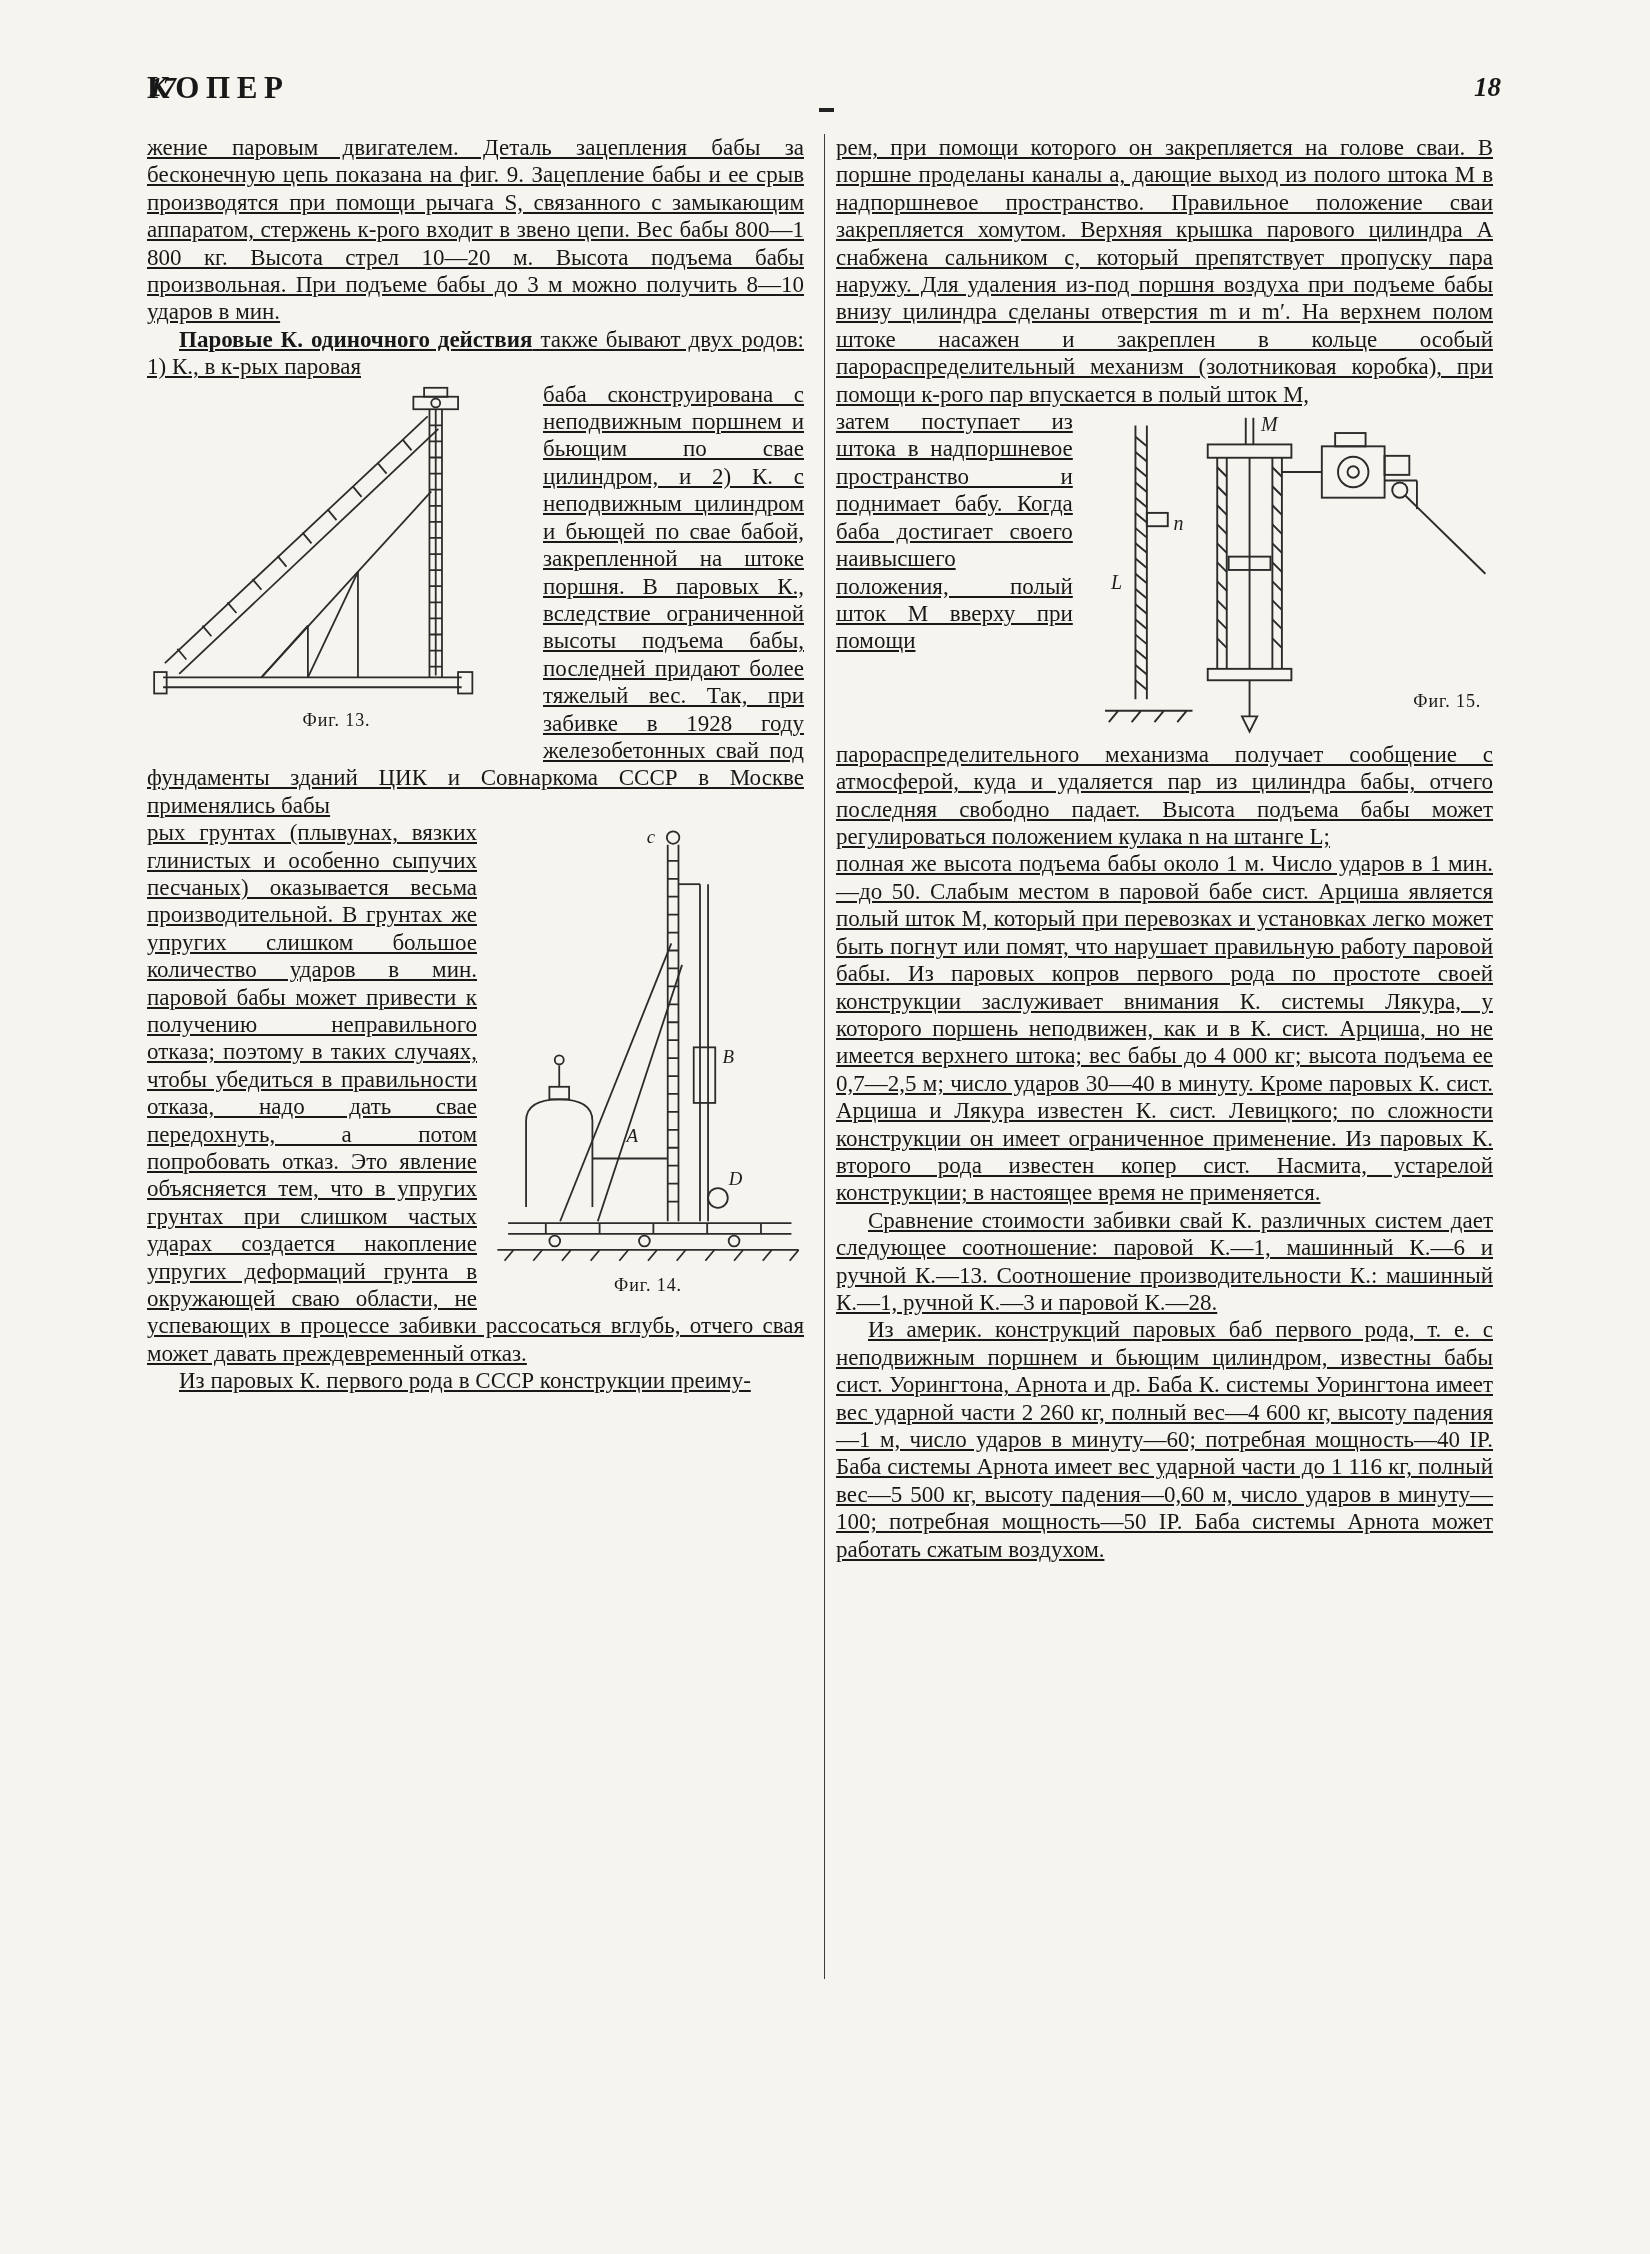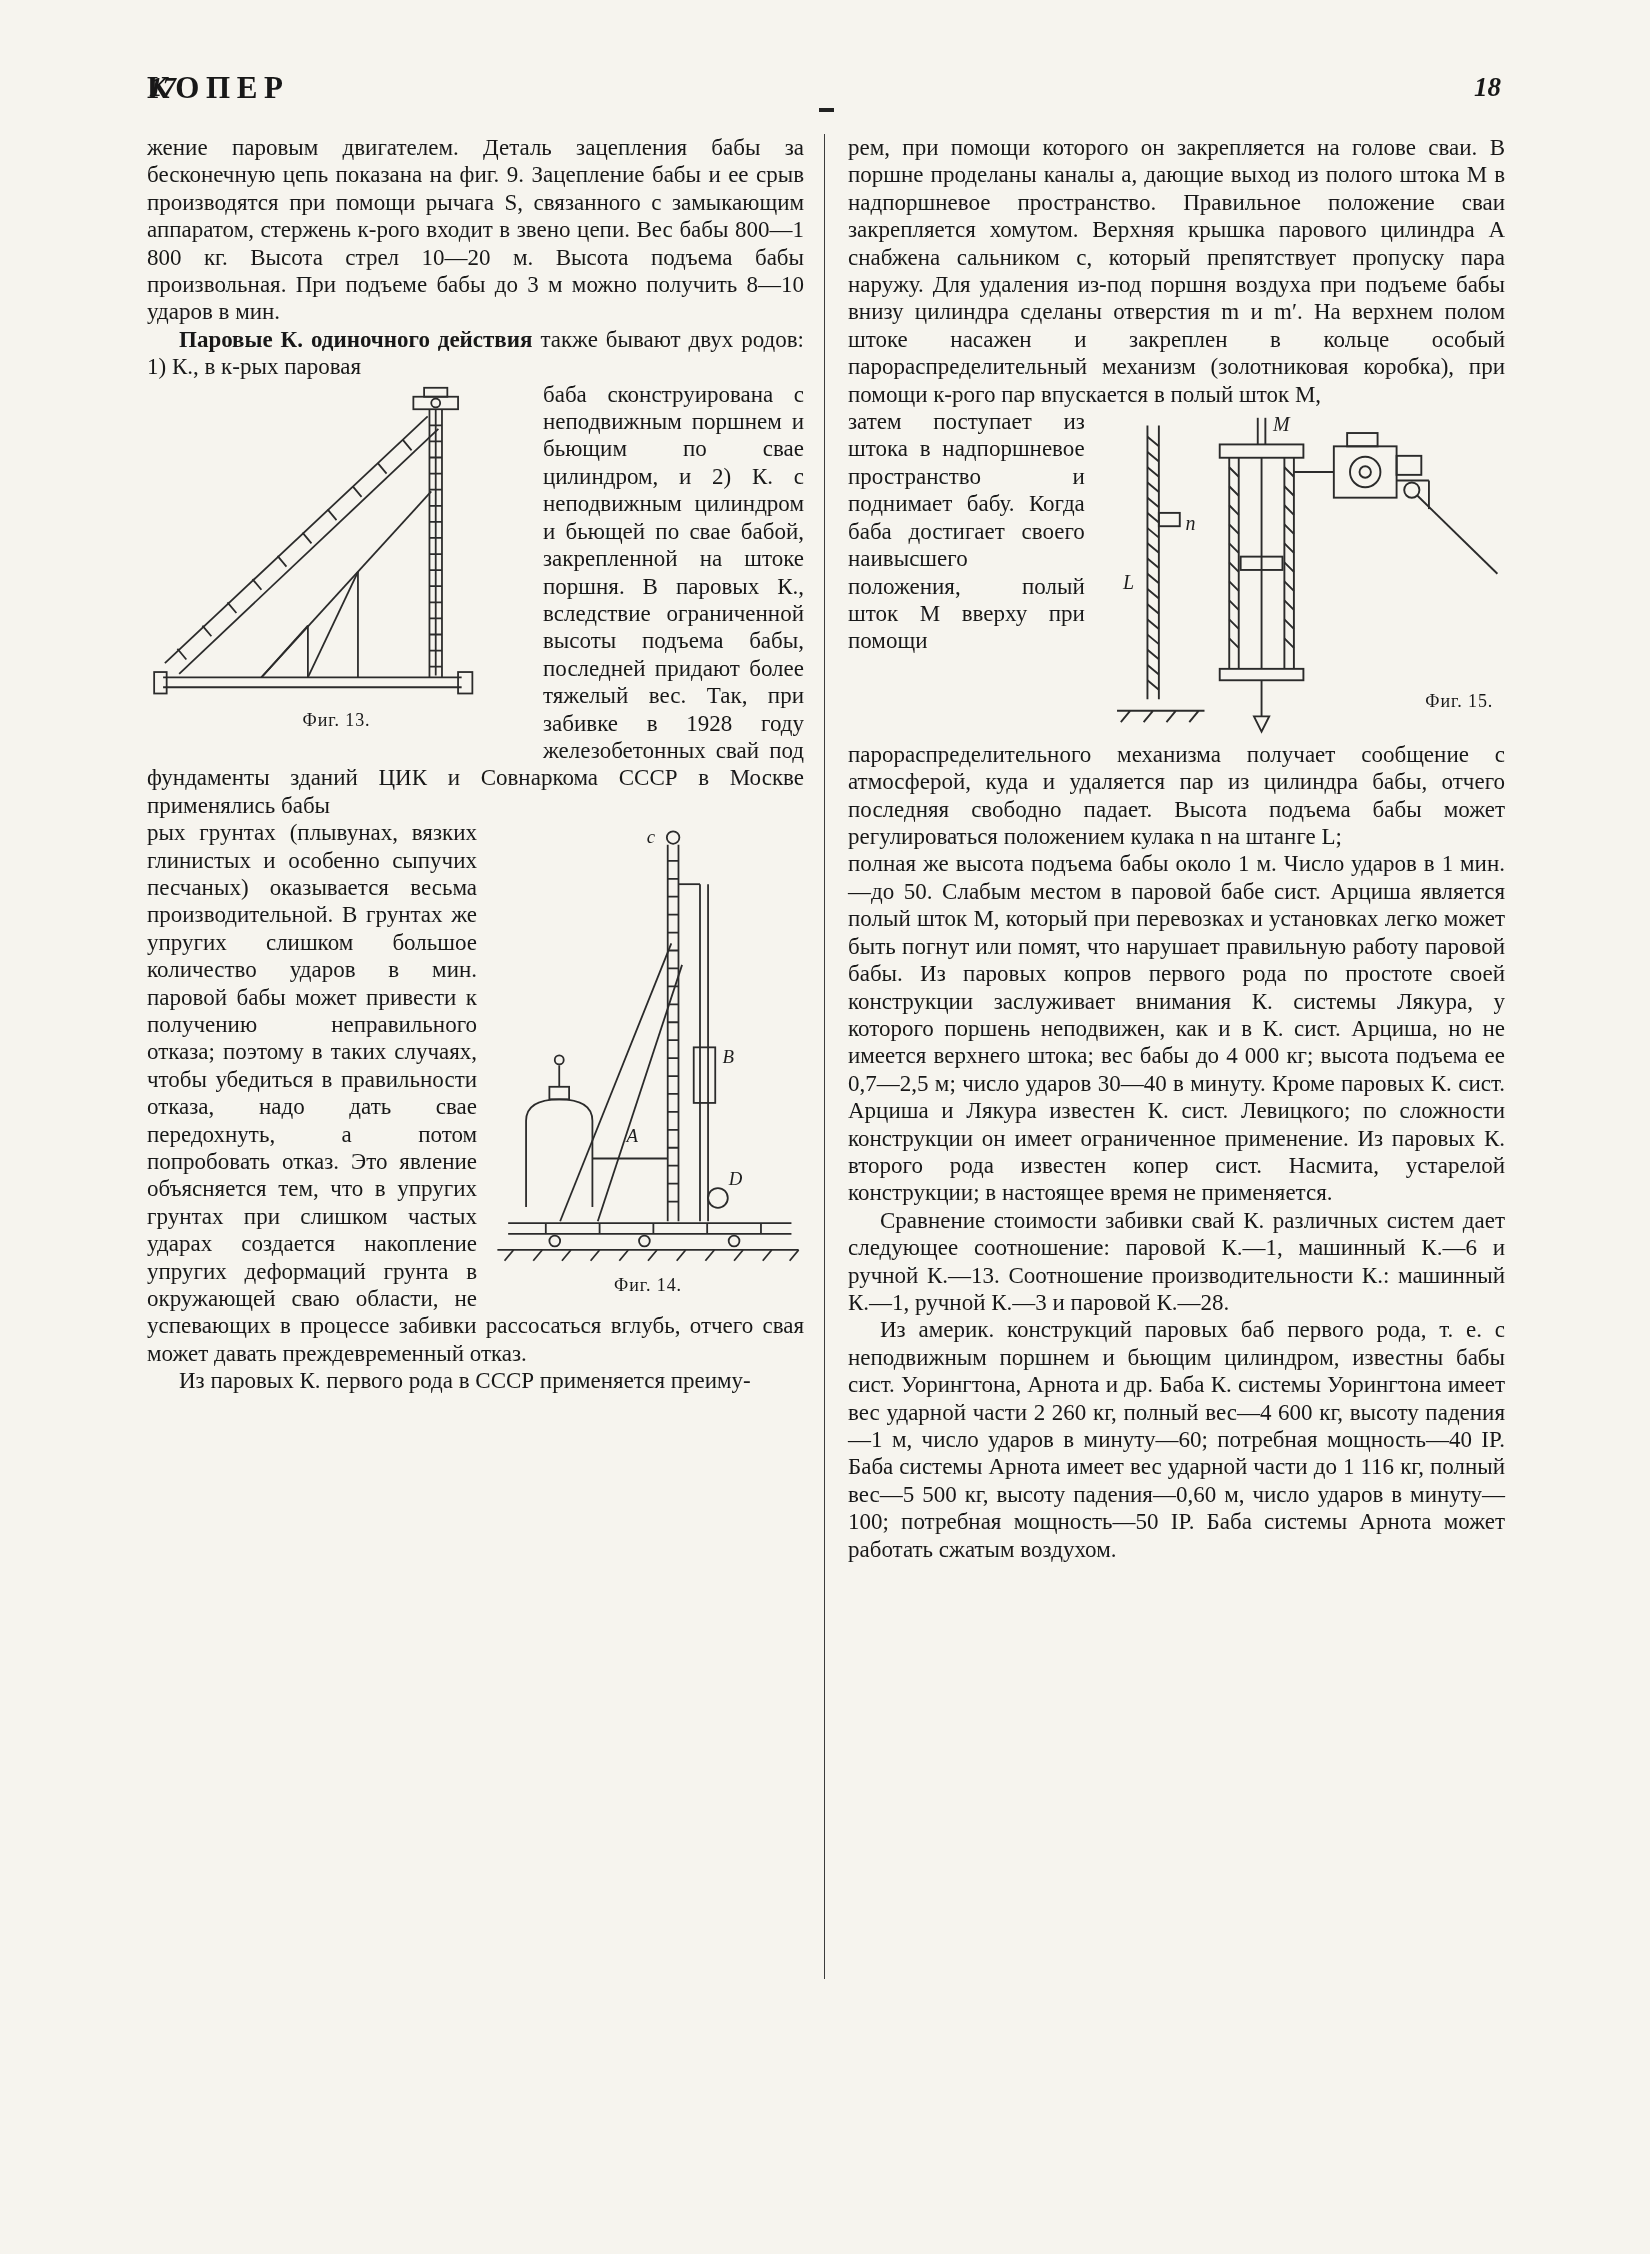--- a/index.html
+++ b/index.html
@@ -19,7 +19,7 @@
   .title-rule{width:15px;height:3.8px;background:#222;margin:1.9px auto 0;}
   
   .content{position:absolute;left:147px;top:134px;width:1358px;}
-  .cols{display:flex;gap:44px;}
+  .cols{display:flex;gap:32px;text-decoration:underline;}
   .col{width:657px;font-size:23px;line-height:27.4px;text-align:justify;}
   .col p{margin:0;}
   .indent{text-indent:32px;}

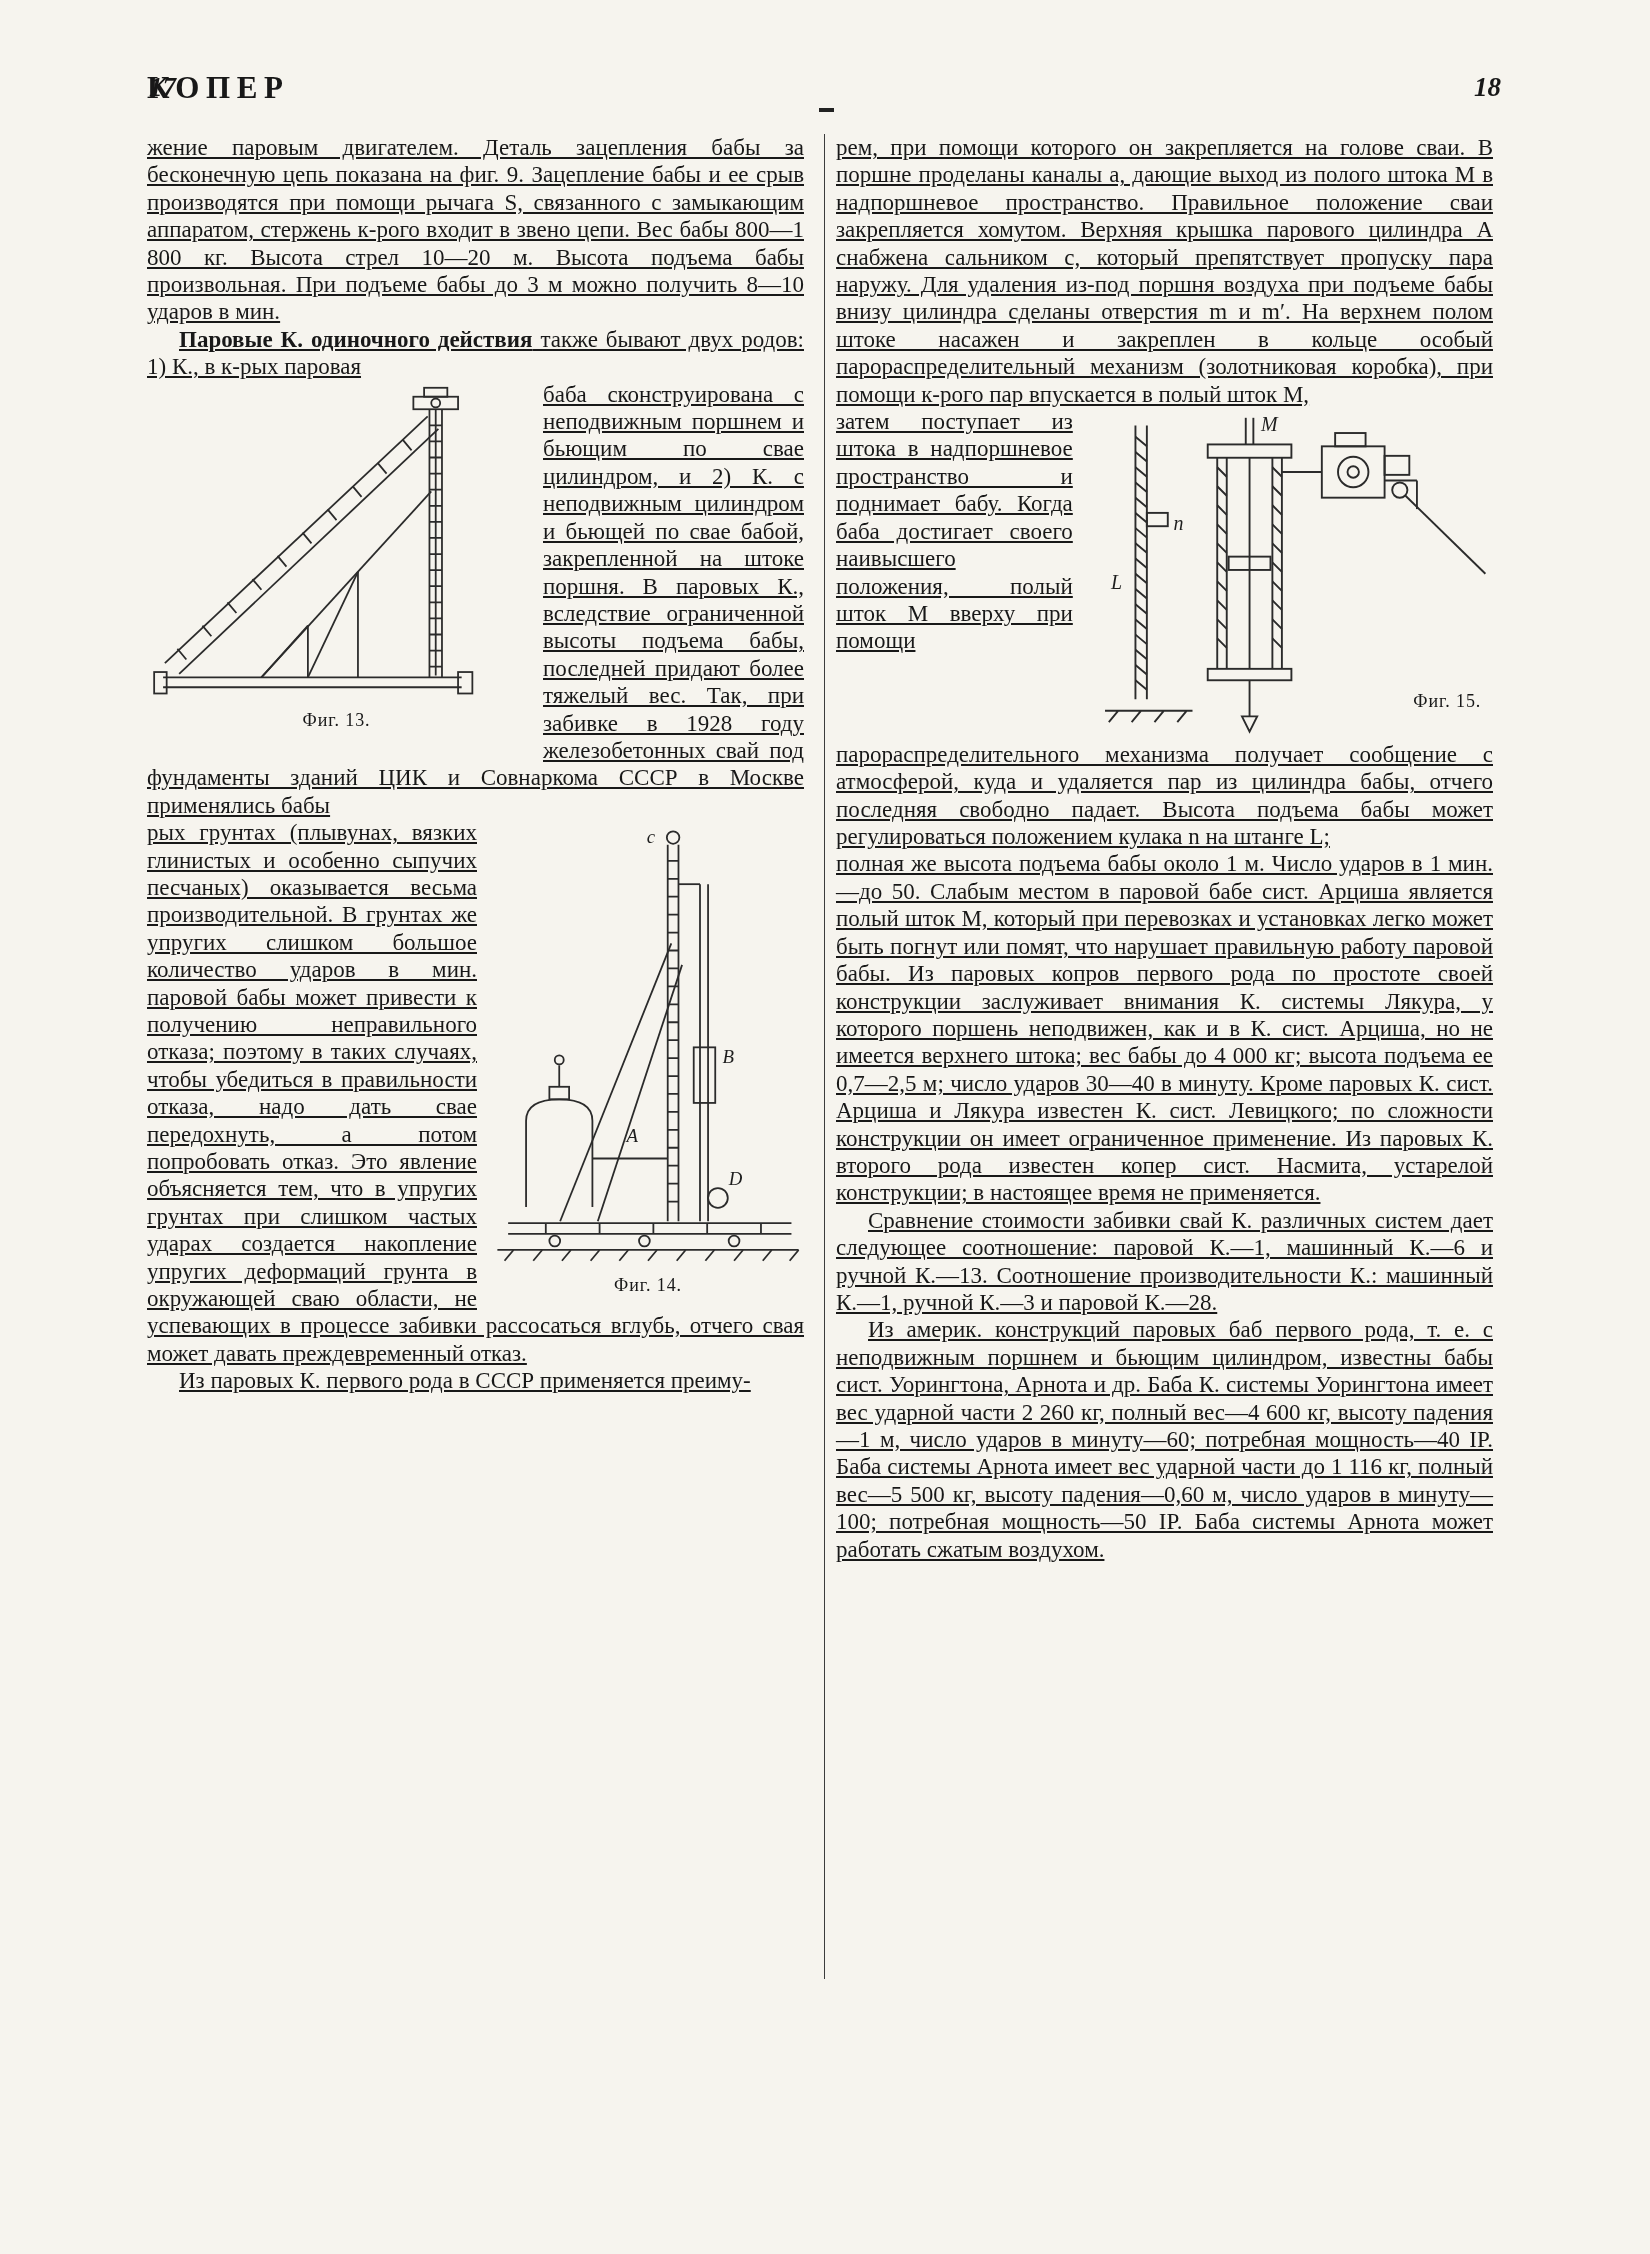--- a/index.html
+++ b/index.html
@@ -127,7 +127,7 @@
         </div>
 
         <p class="para">рых грунтах (плывунах, вязких глинистых и особенно сыпучих песчаных) оказывается весьма производительной. В грунтах же упругих слишком большое количество ударов в мин. паровой бабы может привести к получению неправильного отказа; поэтому в таких случаях, чтобы убедиться в правильности отказа, надо дать свае передохнуть, а потом попробовать отказ. Это явление объясняется тем, что в упругих грунтах при слишком частых ударах создается накопление упругих деформаций грунта в окружающей сваю области, не успевающих в процессе забивки рассосаться вглубь, отчего свая может давать преждевременный отказ.</p>
-        <p class="para indent">Из паровых К. первого рода в СССР применяется преиму-</p>
+        <p class="para indent">Из паровых К. первого рода в СССР конструкции преиму-</p>
       </div>
 
       <div class="col">

